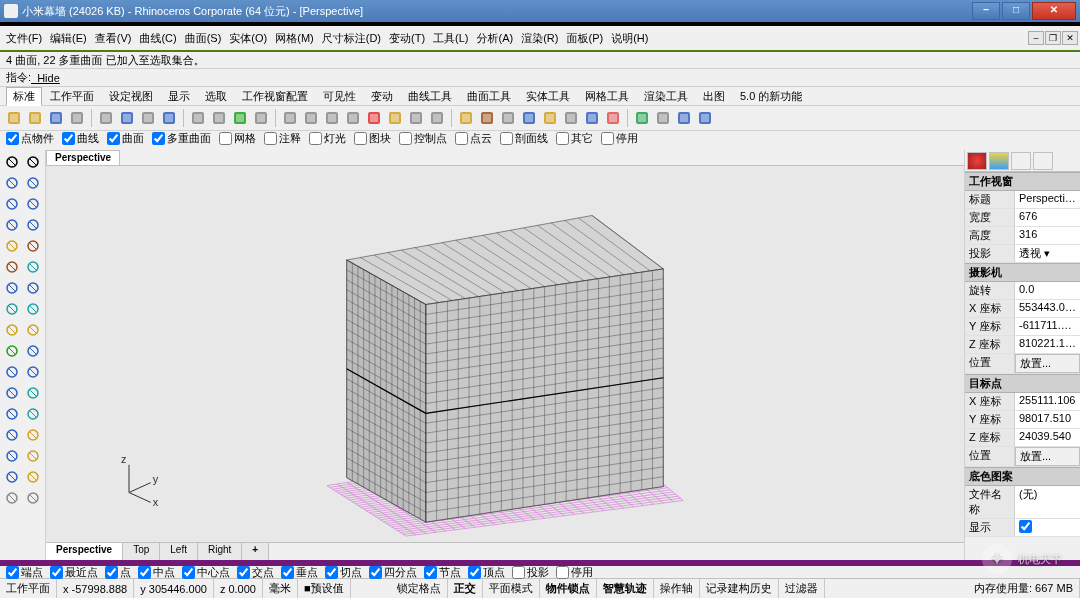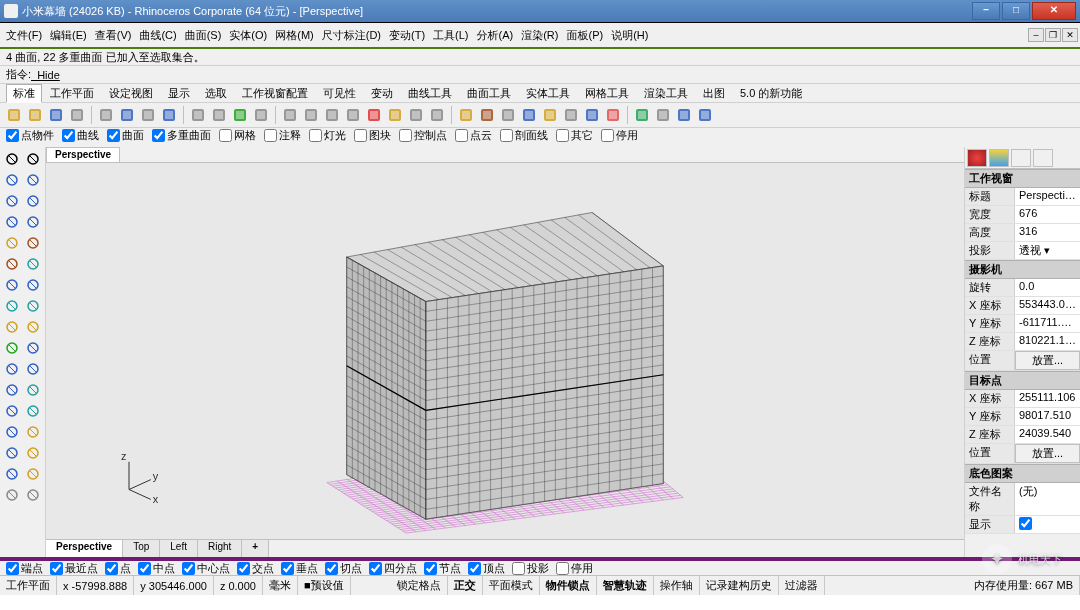--- a/index.html
+++ b/index.html
@@ -10,7 +10,7 @@
 .winbtns { display:flex; }
 .winbtn { width:28px; height:18px; border:1px solid #3a6aa6; background:linear-gradient(#6a99cf,#497ab6); text-align:center; line-height:14px; color:#fff; margin-left:2px; font-weight:bold; font-size:10px; }
 .winbtn.close { background:linear-gradient(#e06050,#c93424); border-color:#a02818; width:44px; }
-.menubar { height:18px; background:#f0f0f0; border-top:1px solid #000000; display:flex; align-items:center; padding:12px 2px; }
+.menubar { height:18px; background:#f0f0f0; border-top:4px solid #000000; display:flex; align-items:center; padding:12px 2px; }
 .menubar span { padding:0 4px; cursor:default; }
 .mdictrl { margin-left:auto; display:flex; }
 .mdictrl .b { width:16px; height:14px; border:1px solid #aaa; background:#e8e8e8; margin-left:1px; text-align:center; line-height:12px; font-size:9px; }

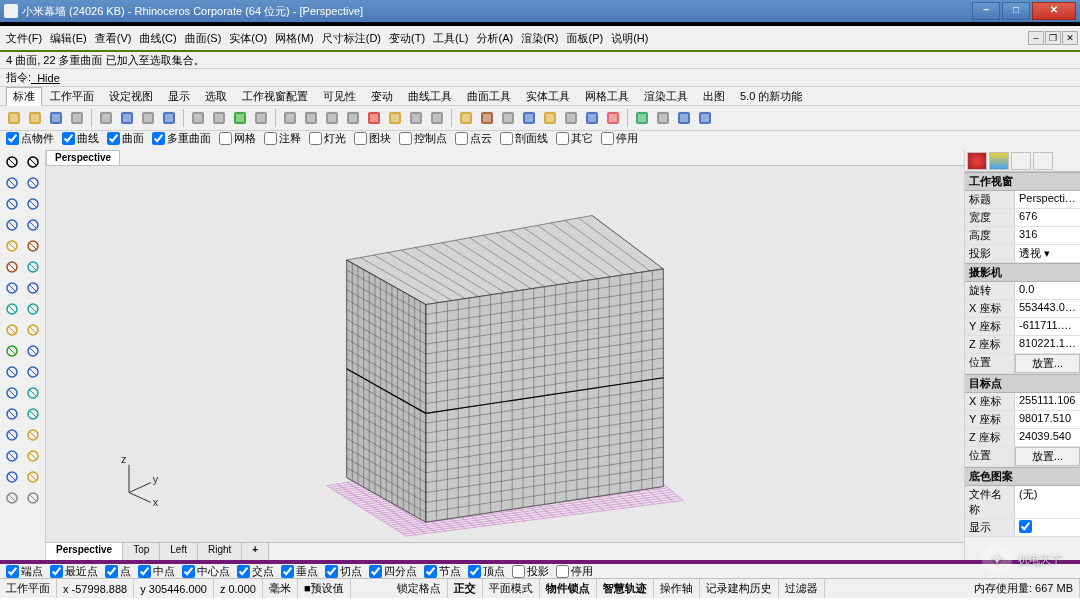--- a/index.html
+++ b/index.html
@@ -46,7 +46,7 @@
 .proplist .row { display:flex; border-bottom:1px solid #e0e0e0; }
 .proplist .row .k { width:50px; padding:1px 4px; background:#e8e8e8; border-right:1px solid #d0d0d0; }
 .proplist .row .v { flex:1; padding:1px 4px; background:#fff; overflow:hidden; text-overflow:ellipsis; }
-.proplist .row .v.btn { background:#f0f0f0; text-align:center; border:1px solid #c0c0c0; }
+.proplist .row .v.btn { background:#f0f0f0; text-align:left; border:1px solid #c0c0c0; }
 .osnap { height:18px; background:#f0f0f0; border-top:4px solid #701a75; display:flex; align-items:center; padding:0 6px; gap:4px; }
 .osnap label { display:flex; align-items:center; gap:2px; margin-right:3px; }
 .status { height:20px; background:#f0f0f0; border-top:1px solid #c0c0c0; display:flex; align-items:center; font-size:10px; }

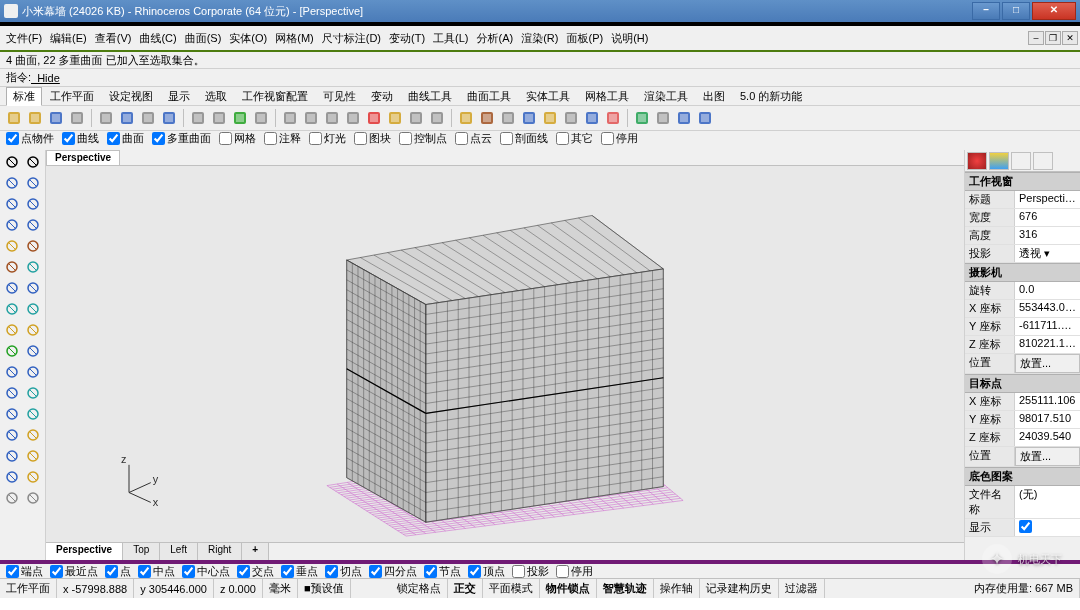--- a/index.html
+++ b/index.html
@@ -47,7 +47,7 @@
 .proplist .row .k { width:50px; padding:1px 4px; background:#e8e8e8; border-right:1px solid #d0d0d0; }
 .proplist .row .v { flex:1; padding:1px 4px; background:#fff; overflow:hidden; text-overflow:ellipsis; }
 .proplist .row .v.btn { background:#f0f0f0; text-align:left; border:1px solid #c0c0c0; }
-.osnap { height:18px; background:#f0f0f0; border-top:4px solid #701a75; display:flex; align-items:center; padding:0 6px; gap:4px; }
+.osnap { height:18px; background:#f0f0f0; border-top:6px solid #701a75; display:flex; align-items:center; padding:0 6px; gap:4px; }
 .osnap label { display:flex; align-items:center; gap:2px; margin-right:3px; }
 .status { height:20px; background:#f0f0f0; border-top:1px solid #c0c0c0; display:flex; align-items:center; font-size:10px; }
 .status .cell { padding:0 6px; border-right:1px solid #c8c8c8; height:100%; display:flex; align-items:center; }

